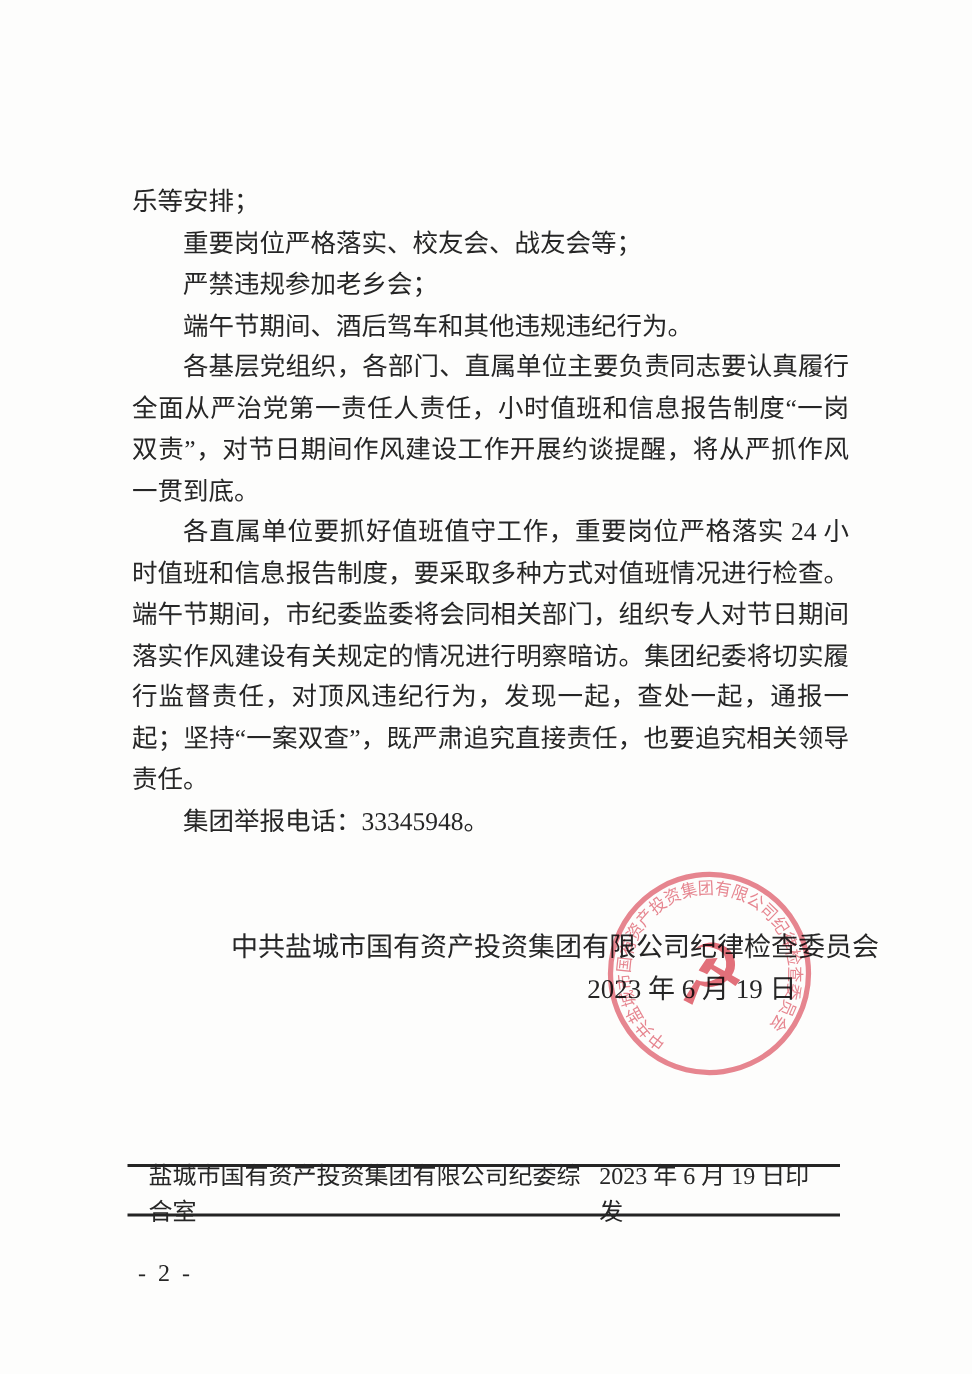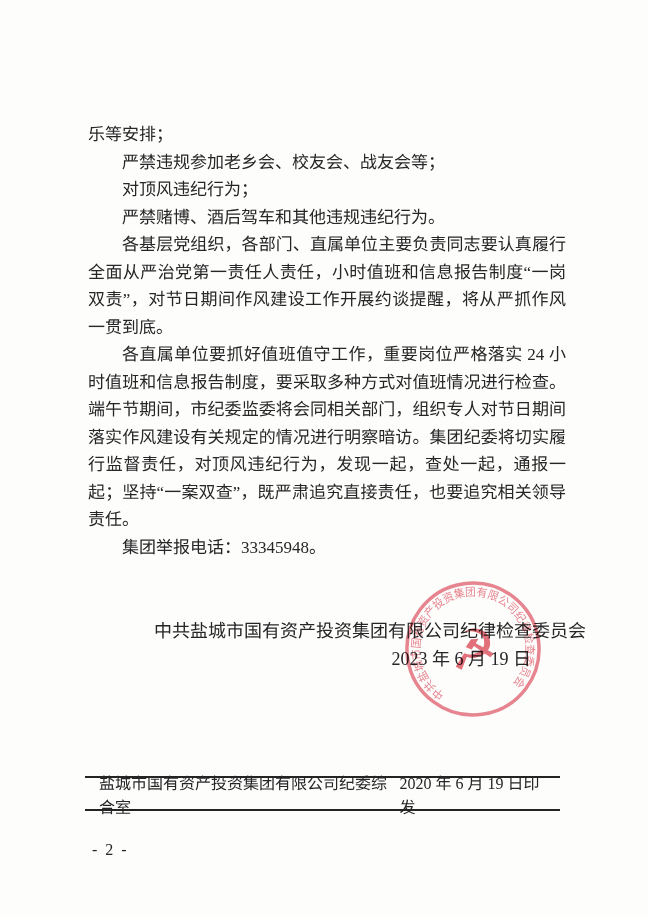--- a/index.html
+++ b/index.html
@@ -114,7 +114,7 @@
 
   <main class="body-text">
     <p class="no-indent">乐等安排；</p>
-    <p>严禁违规参加老乡会、校友会、战友会等；</p>
+    <p>重要岗位严格落实、校友会、战友会等；</p>
     <p>对顶风违纪行为；</p>
     <p>严禁赌博、酒后驾车和其他违规违纪行为。</p>
     <p>各基层党组织，各部门、直属单位主要负责同志要认真履行全面从严治党第一责任人责任，小时值班和信息报告制度“一岗双责”，对节日期间作风建设工作开展约谈提醒，将从严抓作风一贯到底。</p>

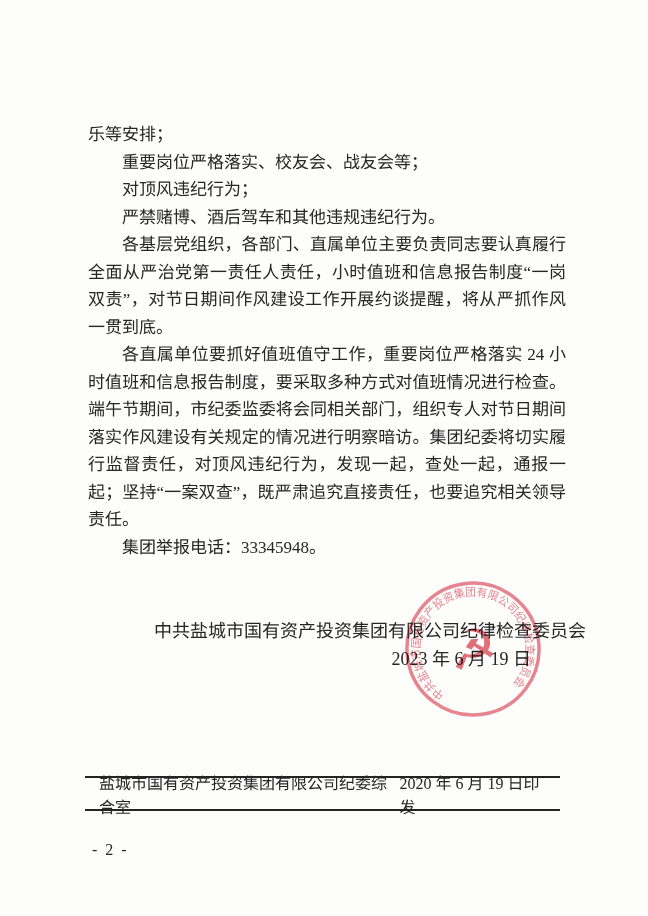--- a/index.html
+++ b/index.html
@@ -115,7 +115,7 @@
   <main class="body-text">
     <p class="no-indent">乐等安排；</p>
     <p>重要岗位严格落实、校友会、战友会等；</p>
-    <p>对顶风违纪行为；</p>
+    <p>严禁违规参加老乡会；</p>
     <p>严禁赌博、酒后驾车和其他违规违纪行为。</p>
     <p>各基层党组织，各部门、直属单位主要负责同志要认真履行全面从严治党第一责任人责任，小时值班和信息报告制度“一岗双责”，对节日期间作风建设工作开展约谈提醒，将从严抓作风一贯到底。</p>
     <p>各直属单位要抓好值班值守工作，重要岗位严格落实 24 小时值班和信息报告制度，要采取多种方式对值班情况进行检查。端午节期间，市纪委监委将会同相关部门，组织专人对节日期间落实作风建设有关规定的情况进行明察暗访。集团纪委将切实履行监督责任，对顶风违纪行为，发现一起，查处一起，通报一起；坚持“一案双查”，既严肃追究直接责任，也要追究相关领导责任。</p>

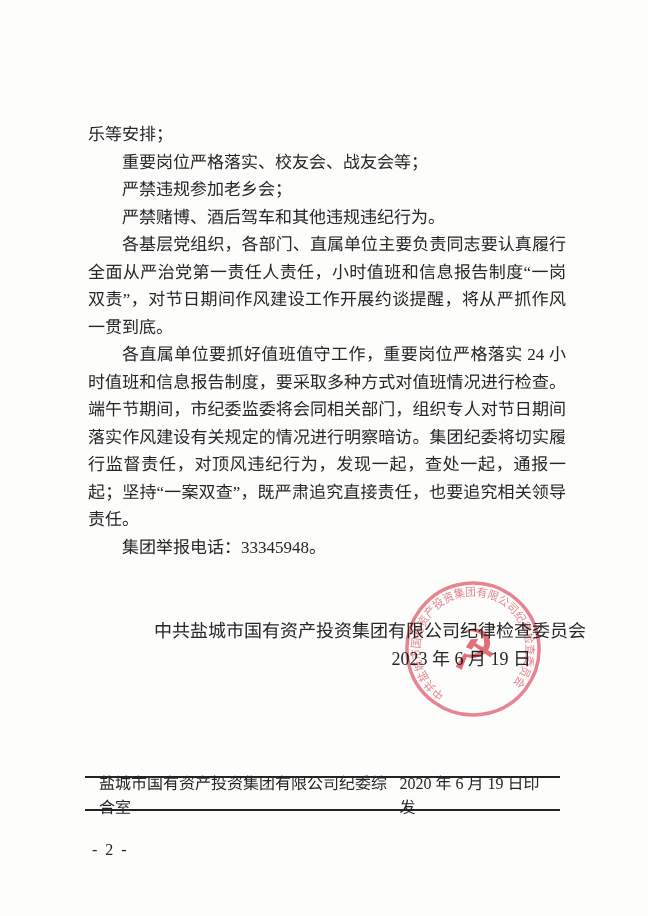--- a/index.html
+++ b/index.html
@@ -116,7 +116,7 @@
     <p class="no-indent">乐等安排；</p>
     <p>重要岗位严格落实、校友会、战友会等；</p>
     <p>严禁违规参加老乡会；</p>
-    <p>严禁赌博、酒后驾车和其他违规违纪行为。</p>
+    <p>端午节期间、酒后驾车和其他违规违纪行为。</p>
     <p>各基层党组织，各部门、直属单位主要负责同志要认真履行全面从严治党第一责任人责任，小时值班和信息报告制度“一岗双责”，对节日期间作风建设工作开展约谈提醒，将从严抓作风一贯到底。</p>
     <p>各直属单位要抓好值班值守工作，重要岗位严格落实 24 小时值班和信息报告制度，要采取多种方式对值班情况进行检查。端午节期间，市纪委监委将会同相关部门，组织专人对节日期间落实作风建设有关规定的情况进行明察暗访。集团纪委将切实履行监督责任，对顶风违纪行为，发现一起，查处一起，通报一起；坚持“一案双查”，既严肃追究直接责任，也要追究相关领导责任。</p>
     <p>集团举报电话：33345948。</p>

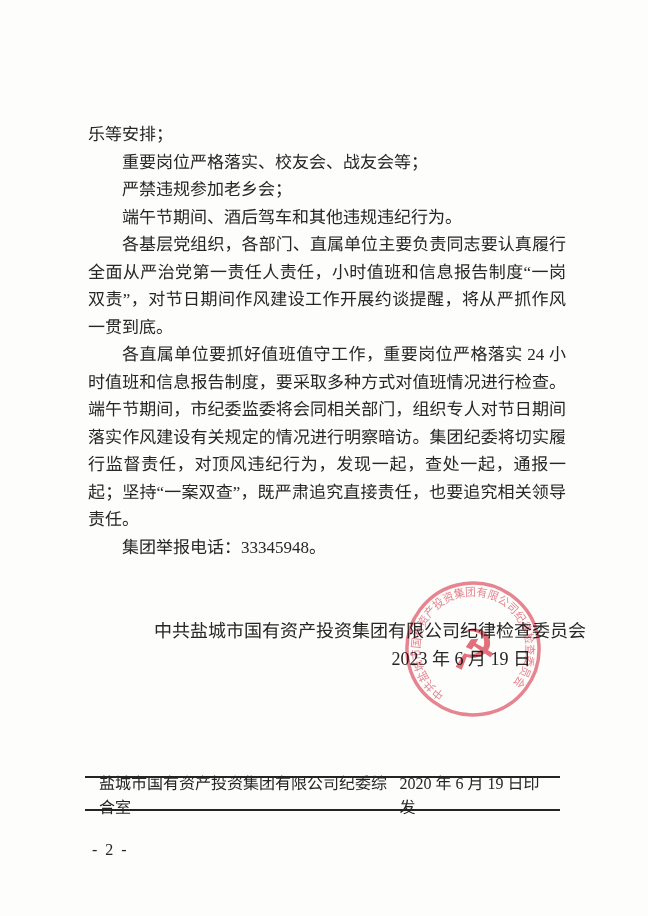--- a/index.html
+++ b/index.html
@@ -141,7 +141,7 @@
   <div class="footer-rule top"></div>
   <div class="footer-row">
     <span>盐城市国有资产投资集团有限公司纪委综合室</span>
-    <span>2020 年 6 月 19 日印发</span>
+    <span>2023 年 6 月 19 日印发</span>
   </div>
   <div class="footer-rule bottom"></div>
 

